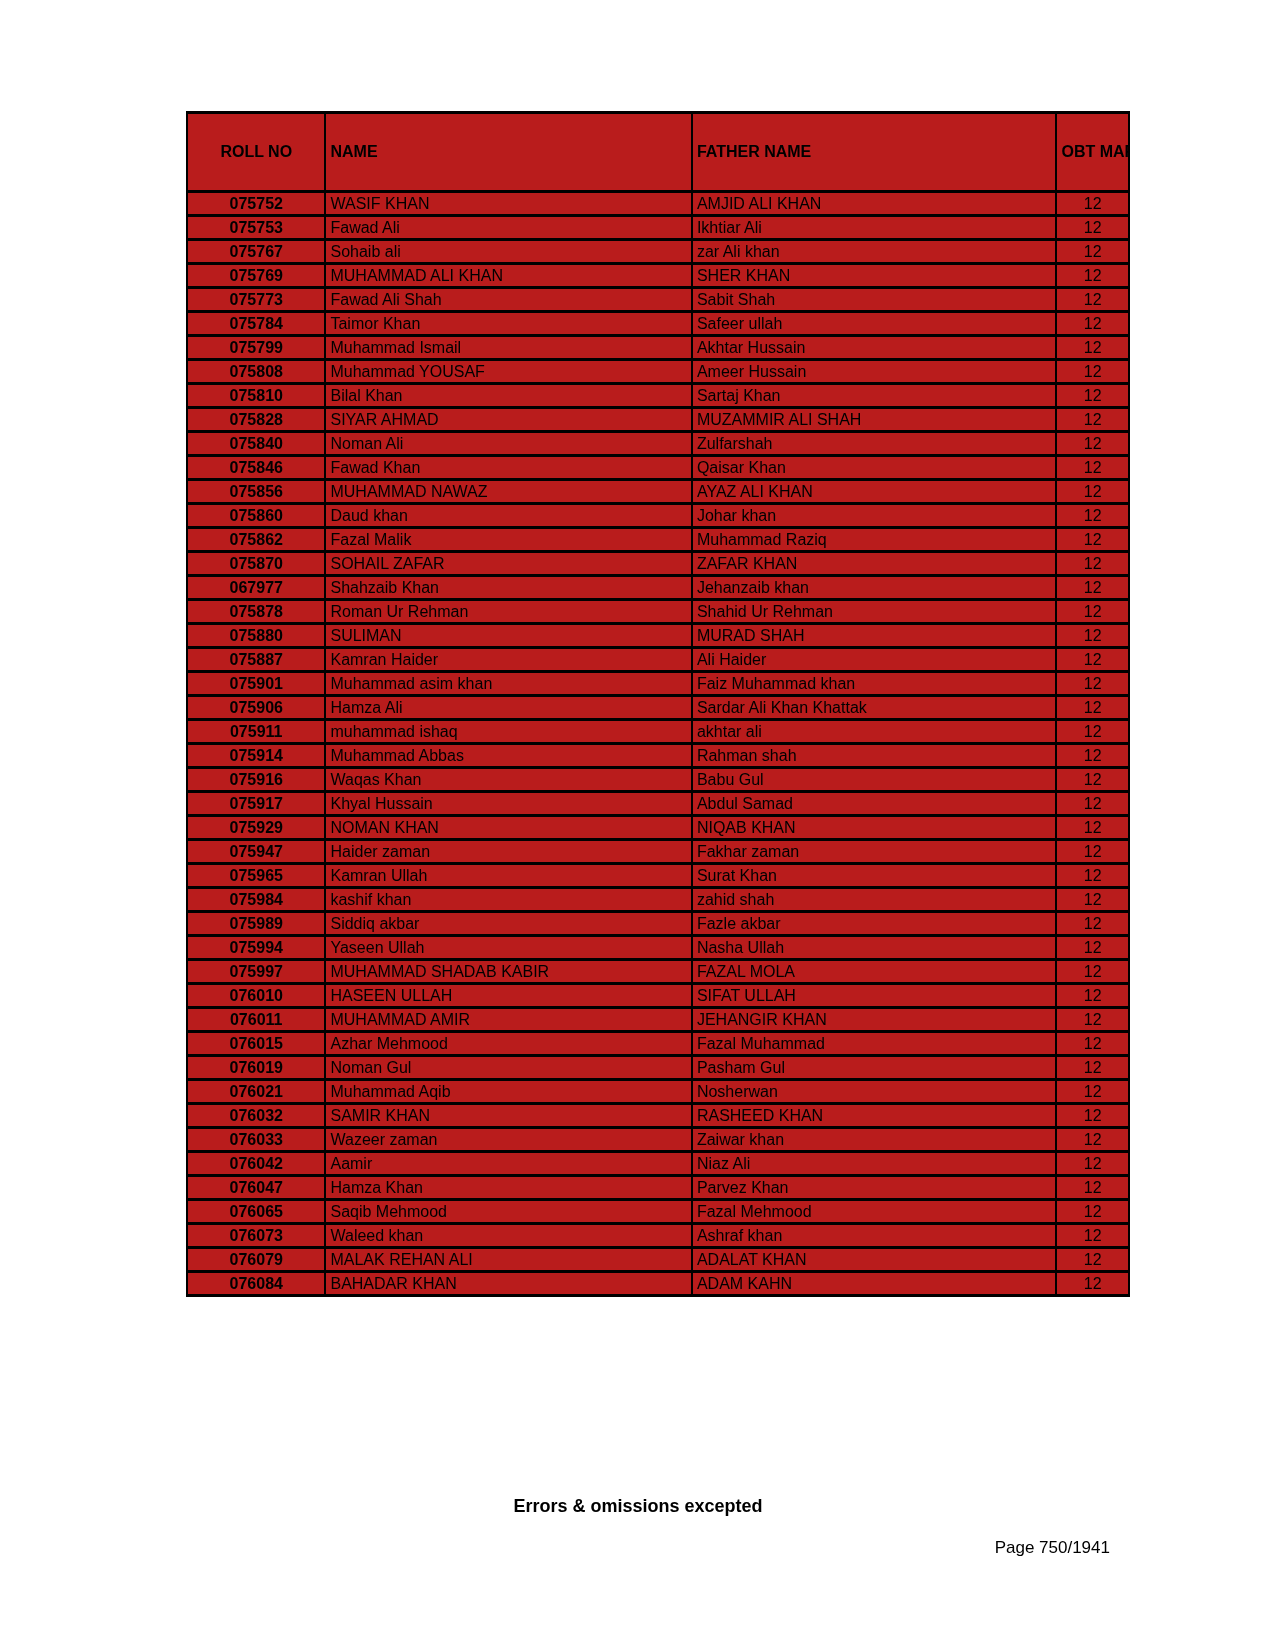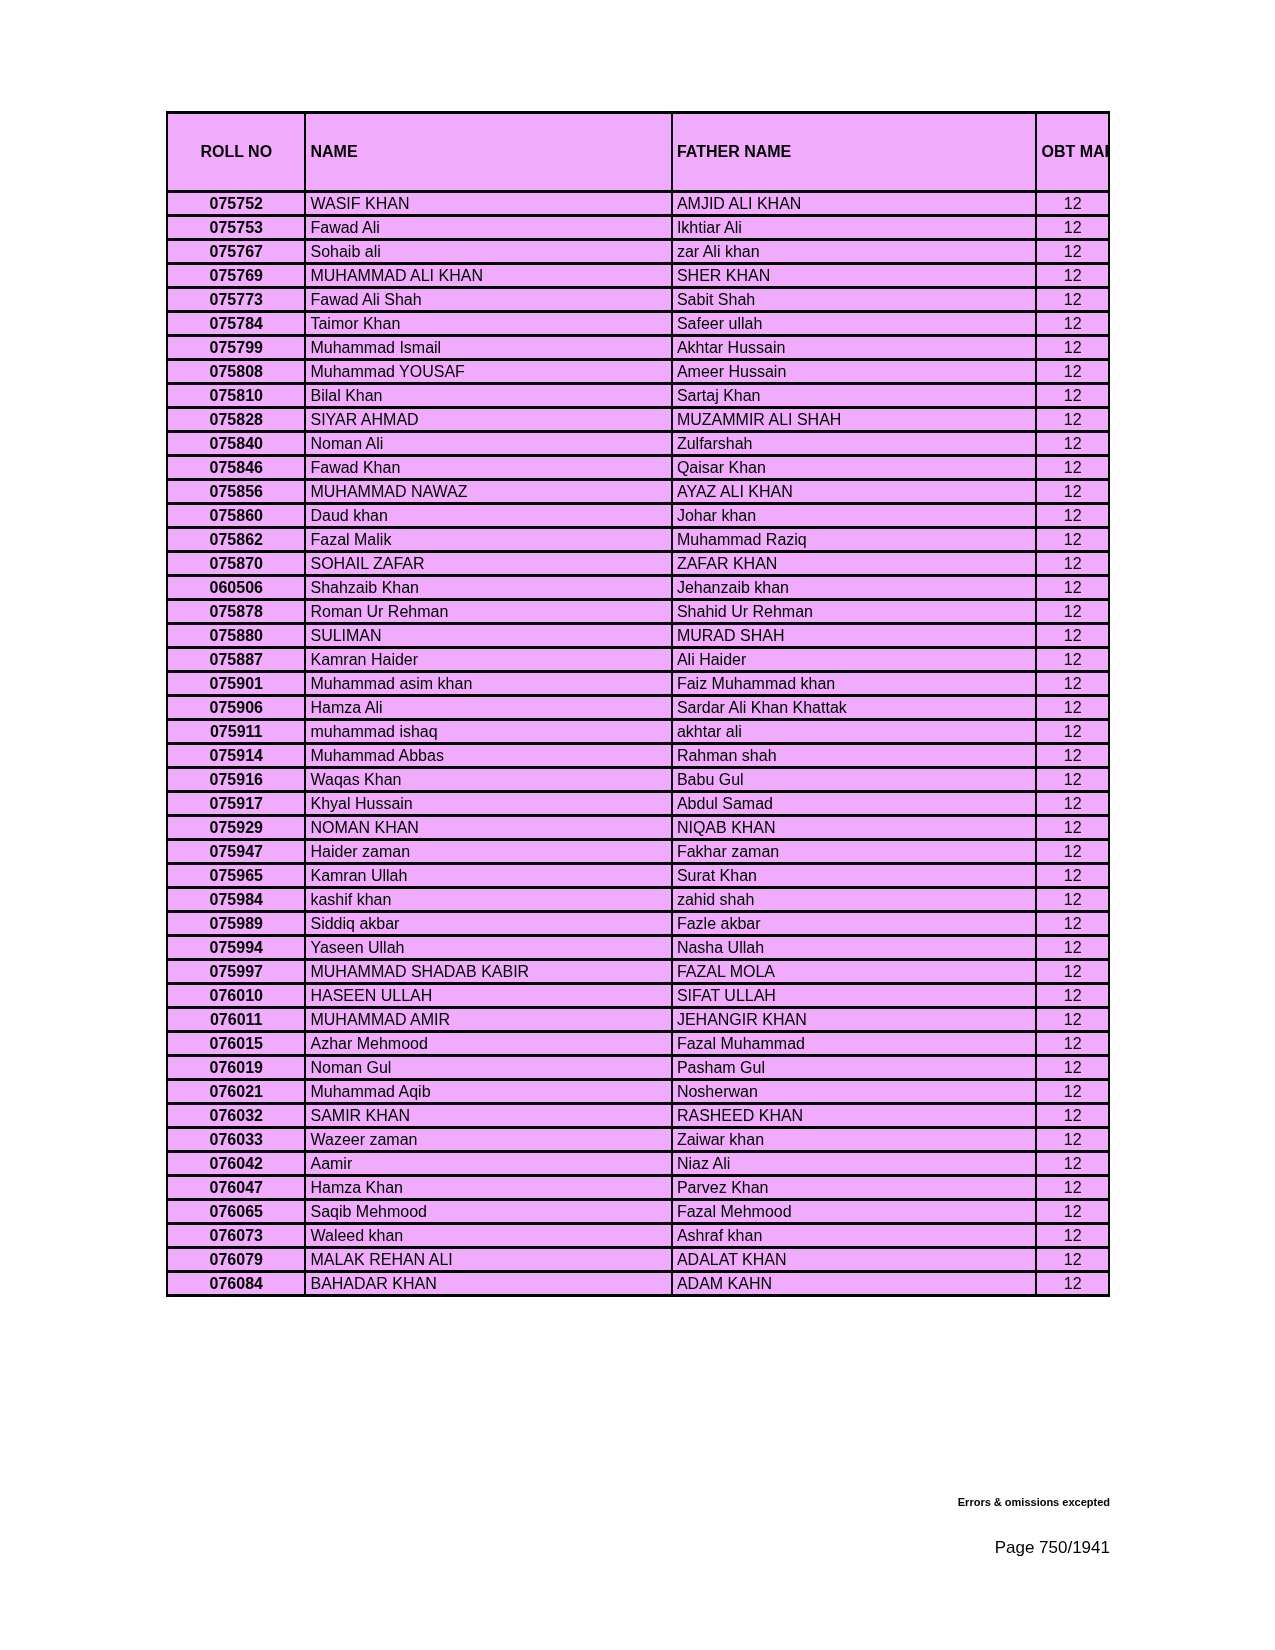--- a/index.html
+++ b/index.html
@@ -26,7 +26,8 @@
     width: 100%;
     border-collapse: collapse;
     table-layout: fixed;
-    background: #f0abfc;
+    background: #b91c1c;
+    margin-left: 20px;
   }
   table.marks-table col.c-roll   { width: 14.7%; }
   table.marks-table col.c-name   { width: 38.9%; }

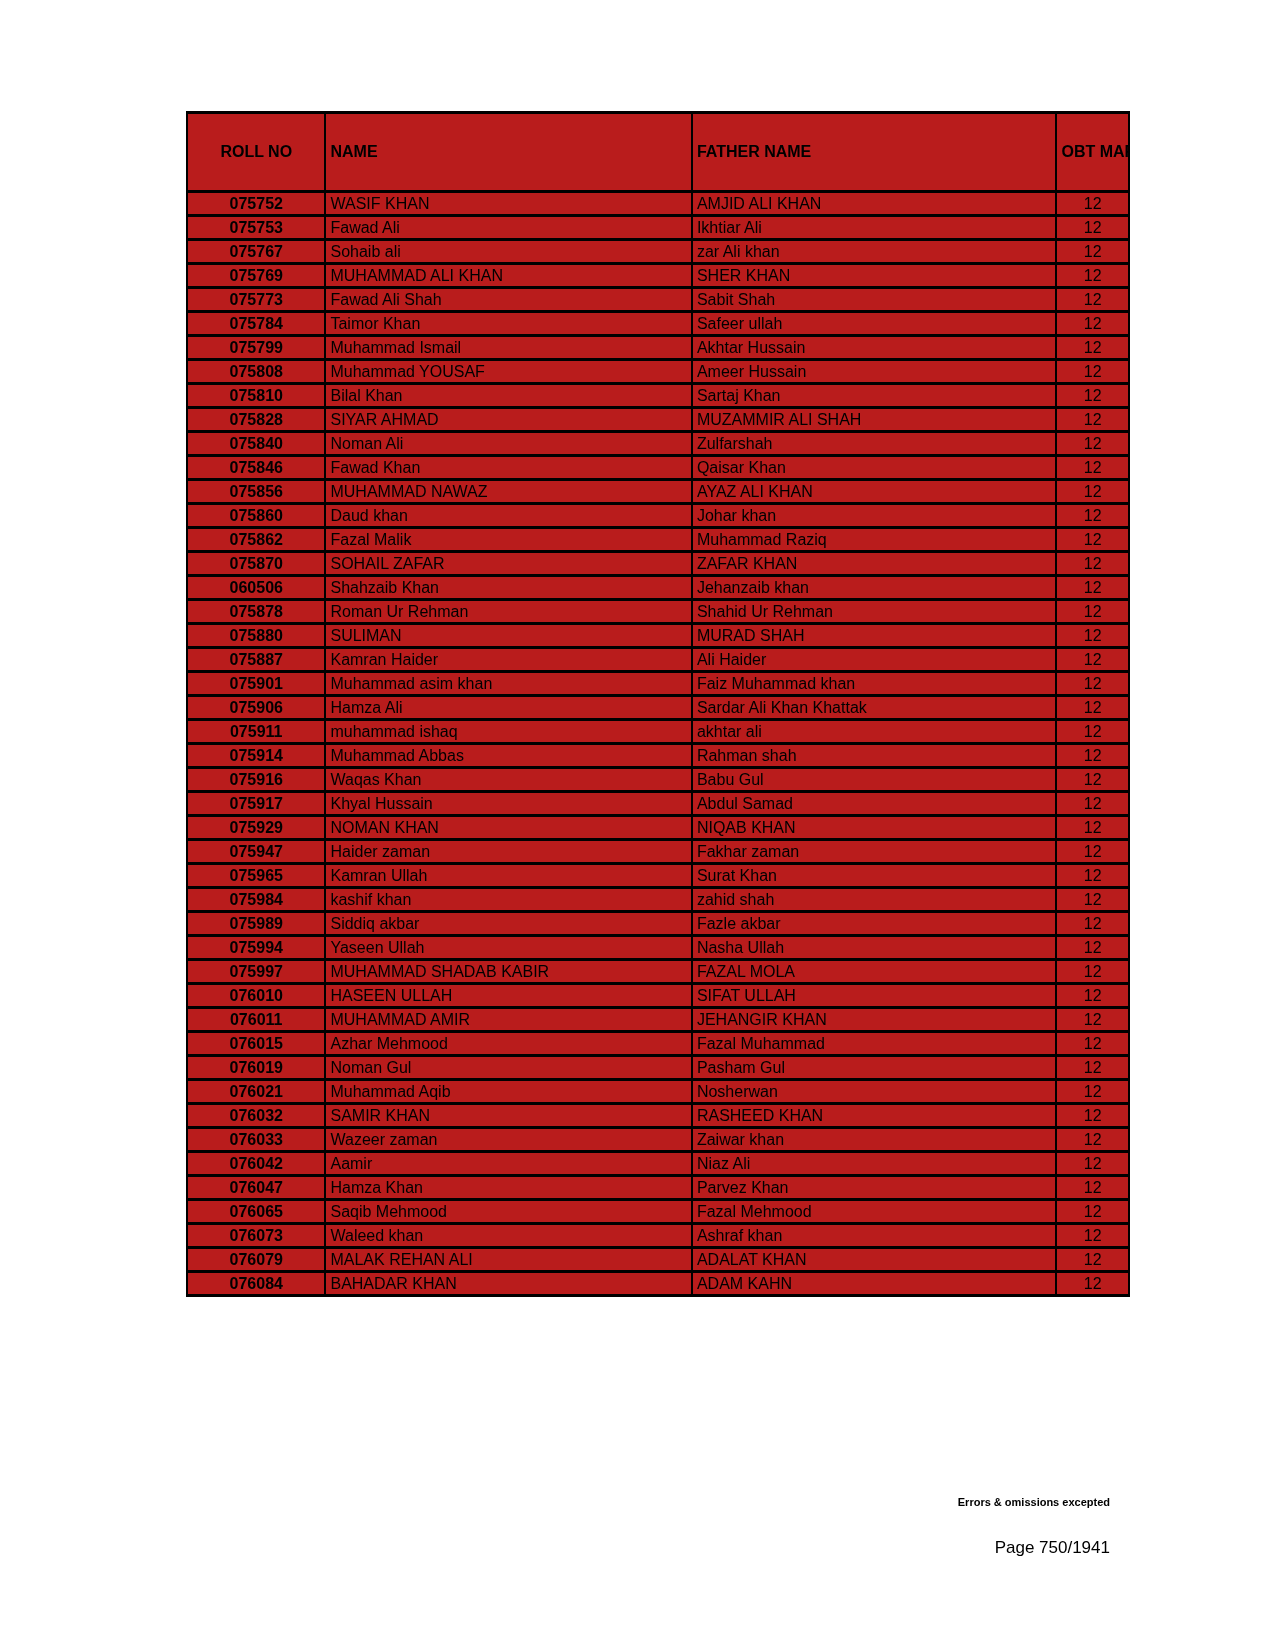--- a/index.html
+++ b/index.html
@@ -207,7 +207,7 @@
             <td class="cell-marks">12</td>
           </tr>
           <tr>
-            <td class="cell-roll">060506</td>
+            <td class="cell-roll">067977</td>
             <td class="cell-name">Shahzaib Khan</td>
             <td class="cell-father">Jehanzaib khan</td>
             <td class="cell-marks">12</td>

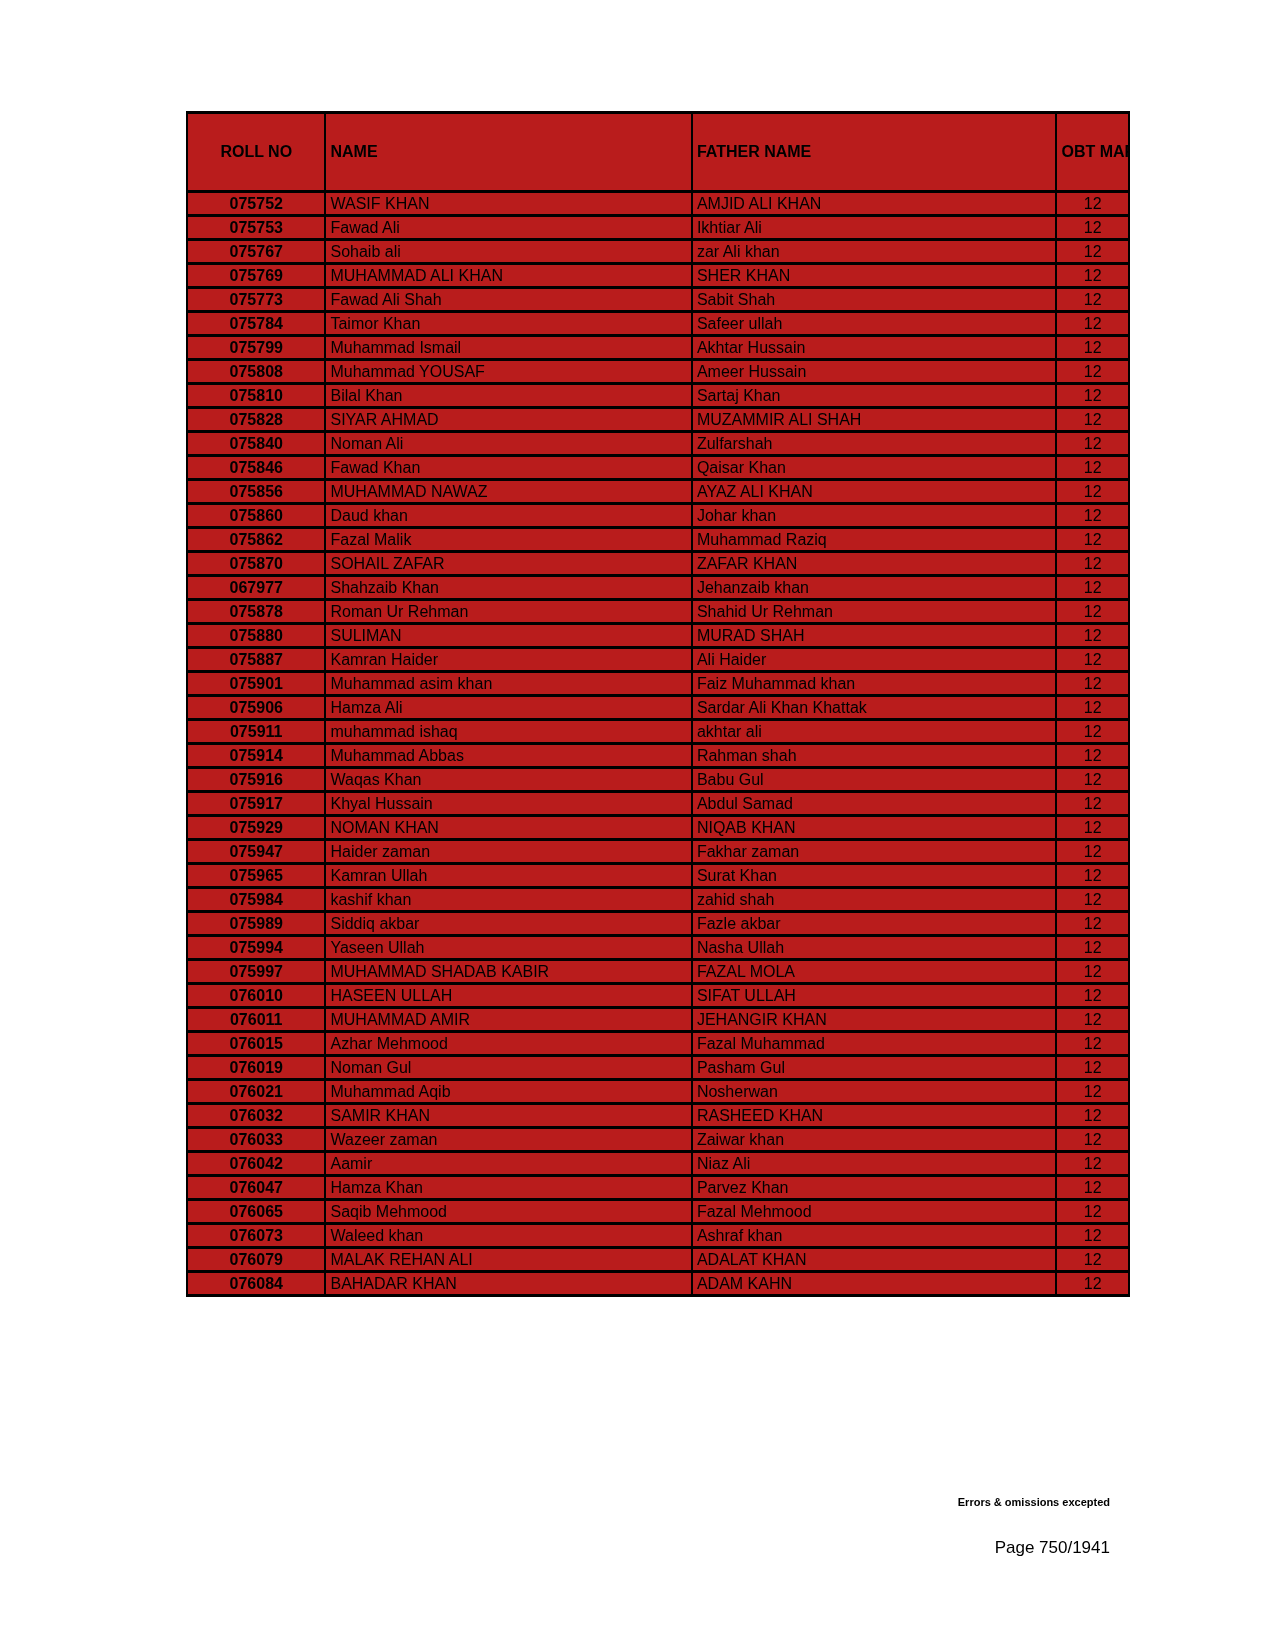--- a/index.html
+++ b/index.html
@@ -75,9 +75,9 @@
     position: absolute;
     left: 0;
     right: 0;
-    text-align: right;
+    text-align: center;
     font-weight: bold;
-    font-size: 11px;
+    font-size: 18px;
   }
   .footer .pagenum {
     position: absolute;

